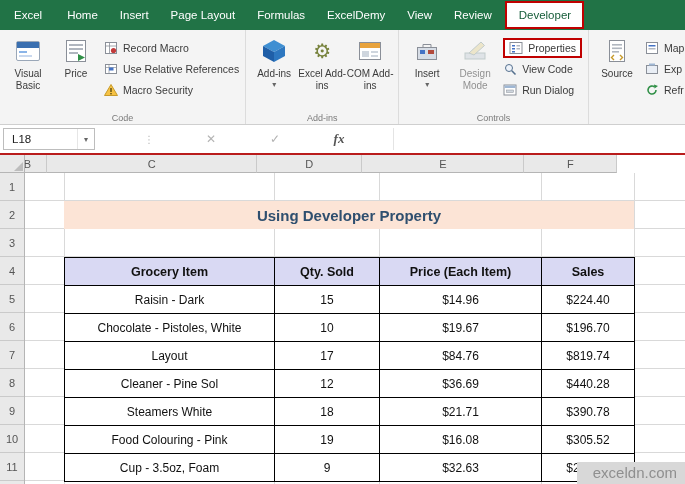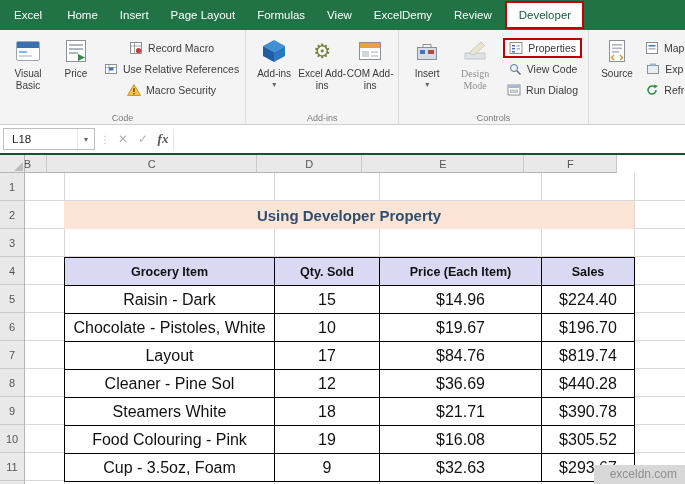--- a/index.html
+++ b/index.html
@@ -92,8 +92,8 @@
       <div class="tab">Insert</div>
       <div class="tab">Page Layout</div>
       <div class="tab">Formulas</div>
+      <div class="tab">ExcelDemy</div>
       <div class="tab">View</div>
-      <div class="tab">ExcelDemy</div>
       <div class="tab">Review</div>
       <div class="tab">Developer</div>
     </div>

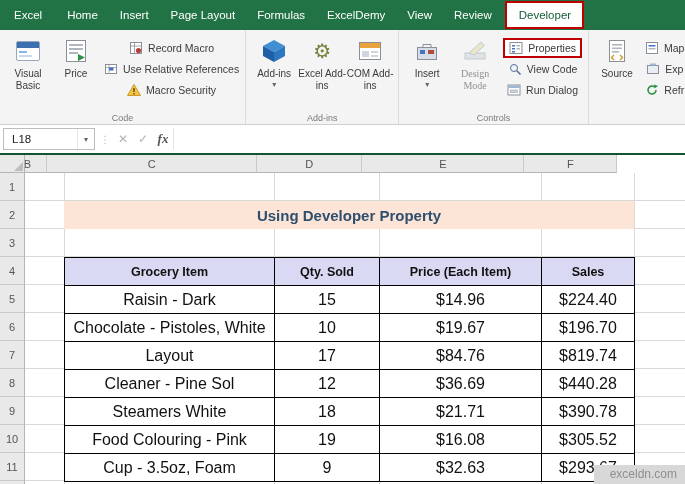--- a/index.html
+++ b/index.html
@@ -24,7 +24,7 @@
   .bigbtn{display:flex;flex-direction:column;align-items:center;width:48px;padding-top:5px;
           font-size:10px;color:#3b3b3b;text-align:center;line-height:1.15;cursor:default;}
   .bigbtn .ic{height:28px;display:flex;align-items:center;justify-content:center;margin-bottom:3px;}
-  .smallcol{display:flex;flex-direction:column;gap:7px;padding:9px 2px 0 4px;align-items:center;}
+  .smallcol{display:flex;flex-direction:column;gap:7px;padding:9px 2px 0 4px;}
   .smallbtn{display:flex;align-items:center;gap:5px;font-size:10.5px;color:#3b3b3b;white-space:nowrap;cursor:default;}
   .propbox{border:2px solid var(--highlight_red);padding:1px 4px;margin:-3px 0;background:#fff;}
   .disabled{opacity:.55;font-family:Liberation Serif, serif;}

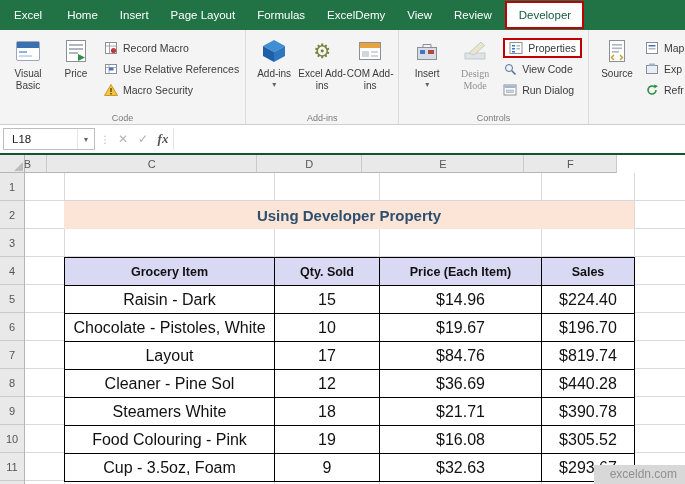--- a/index.html
+++ b/index.html
@@ -27,7 +27,7 @@
   .smallcol{display:flex;flex-direction:column;gap:7px;padding:9px 2px 0 4px;}
   .smallbtn{display:flex;align-items:center;gap:5px;font-size:10.5px;color:#3b3b3b;white-space:nowrap;cursor:default;}
   .propbox{border:2px solid var(--highlight_red);padding:1px 4px;margin:-3px 0;background:#fff;}
-  .disabled{opacity:.55;font-family:Liberation Serif, serif;}
+  .disabled{opacity:.55;}
   .caret{font-size:8px;color:#666;margin-top:1px;line-height:1;}
   .glyph-gear{font-size:20px;color:#77823c;line-height:1;}
 

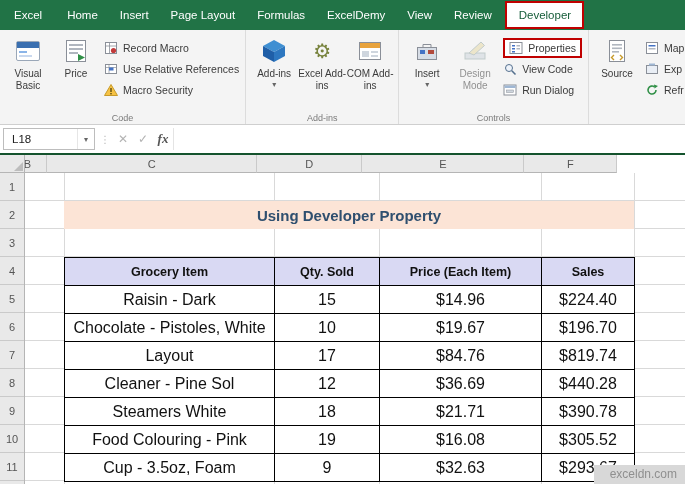--- a/index.html
+++ b/index.html
@@ -32,7 +32,7 @@
   .glyph-gear{font-size:20px;color:#77823c;line-height:1;}
 
   
-  .fbar{display:flex;height:30px;border-bottom:2px solid #14532d;background:#fff;align-items:stretch;}
+  .fbar{display:flex;height:30px;border-bottom:2px solid #b91c1c;background:#fff;align-items:stretch;gap:44px;}
   .namebox{display:flex;width:92px;margin:3px 2px 3px 3px;border:1px solid #bdbdbd;align-items:center;
            font-size:11.5px;color:#222;padding-left:8px;background:#fff;}
   .nb-caret{margin-left:auto;width:17px;align-self:stretch;display:flex;align-items:center;justify-content:center;

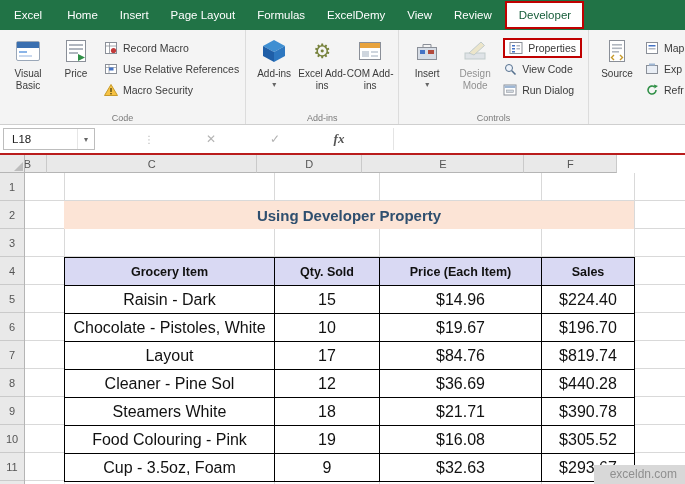--- a/index.html
+++ b/index.html
@@ -69,7 +69,7 @@
   .gtable{position:absolute;left:39px;top:84px;width:571px;border-left:1px solid #000;border-top:1px solid #000;background:#fff;}
   .trow{display:flex;height:28px;}
   .td{border-right:1px solid #000;border-bottom:1px solid #000;display:flex;align-items:center;
-      justify-content:center;font-size:16px;color:#111;overflow:hidden;white-space:nowrap;}
+      justify-content:center;font-size:12px;color:#111;overflow:hidden;white-space:nowrap;}
   .trow > :nth-child(1){width:210px}
   .trow > :nth-child(2){width:105px}
   .trow > :nth-child(3){width:162px}

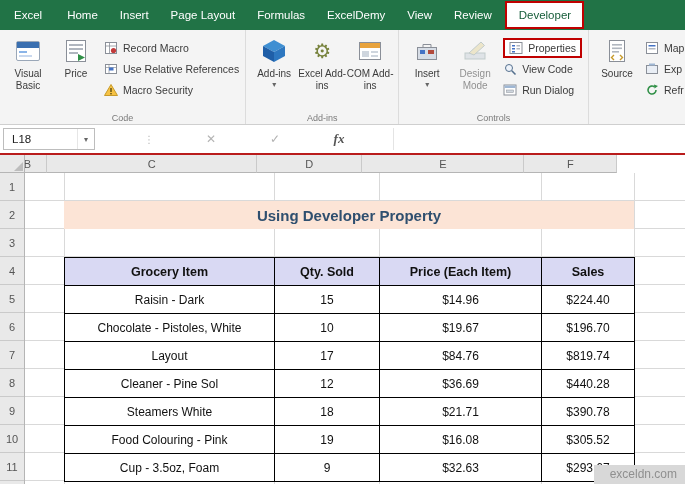--- a/index.html
+++ b/index.html
@@ -76,7 +76,7 @@
   .trow > :nth-child(4){width:93px}
   .thead .td{background:var(--header_bg);font-weight:bold;font-size:12.5px;}
 
-  .watermark{position:absolute;right:0;bottom:0;background:#d8d8d8;color:#8f8f8f;font-size:12px;
+  .watermark{position:absolute;right:0;bottom:0;background:#d8d8d8;color:#8f8f8f;font-size:15px;
              padding:2px 8px 3px 16px;}
   svg{display:block}
 </style>

